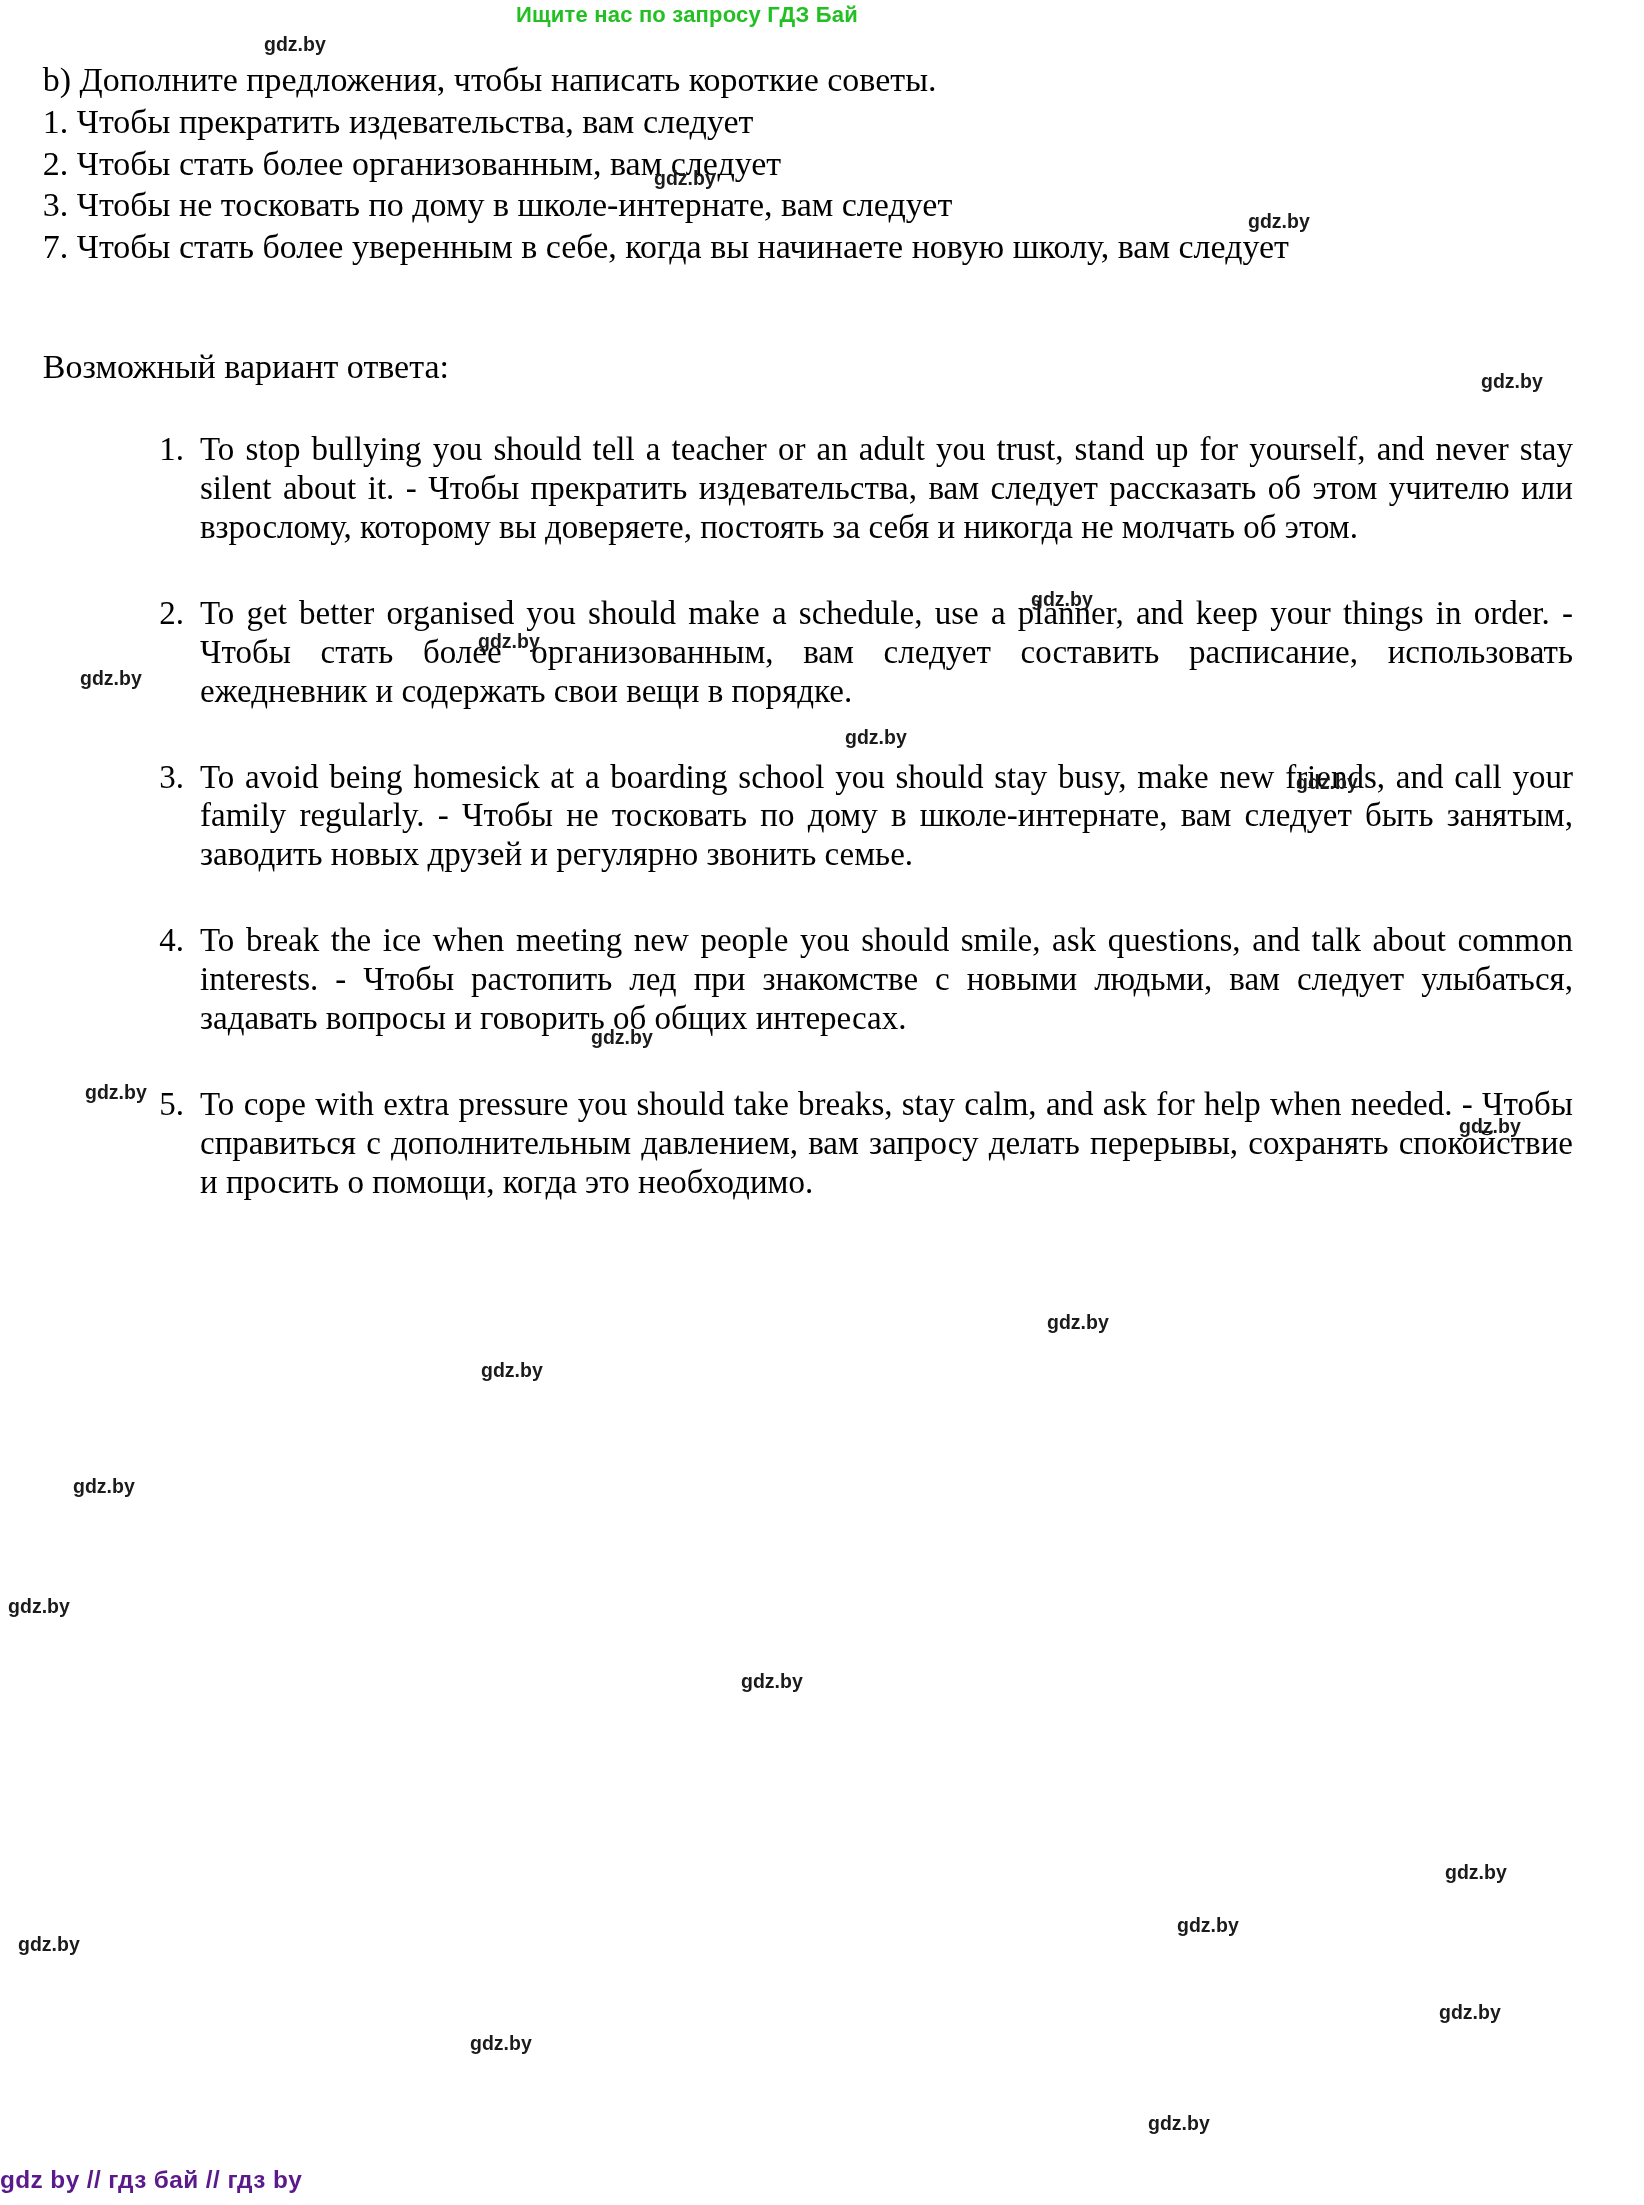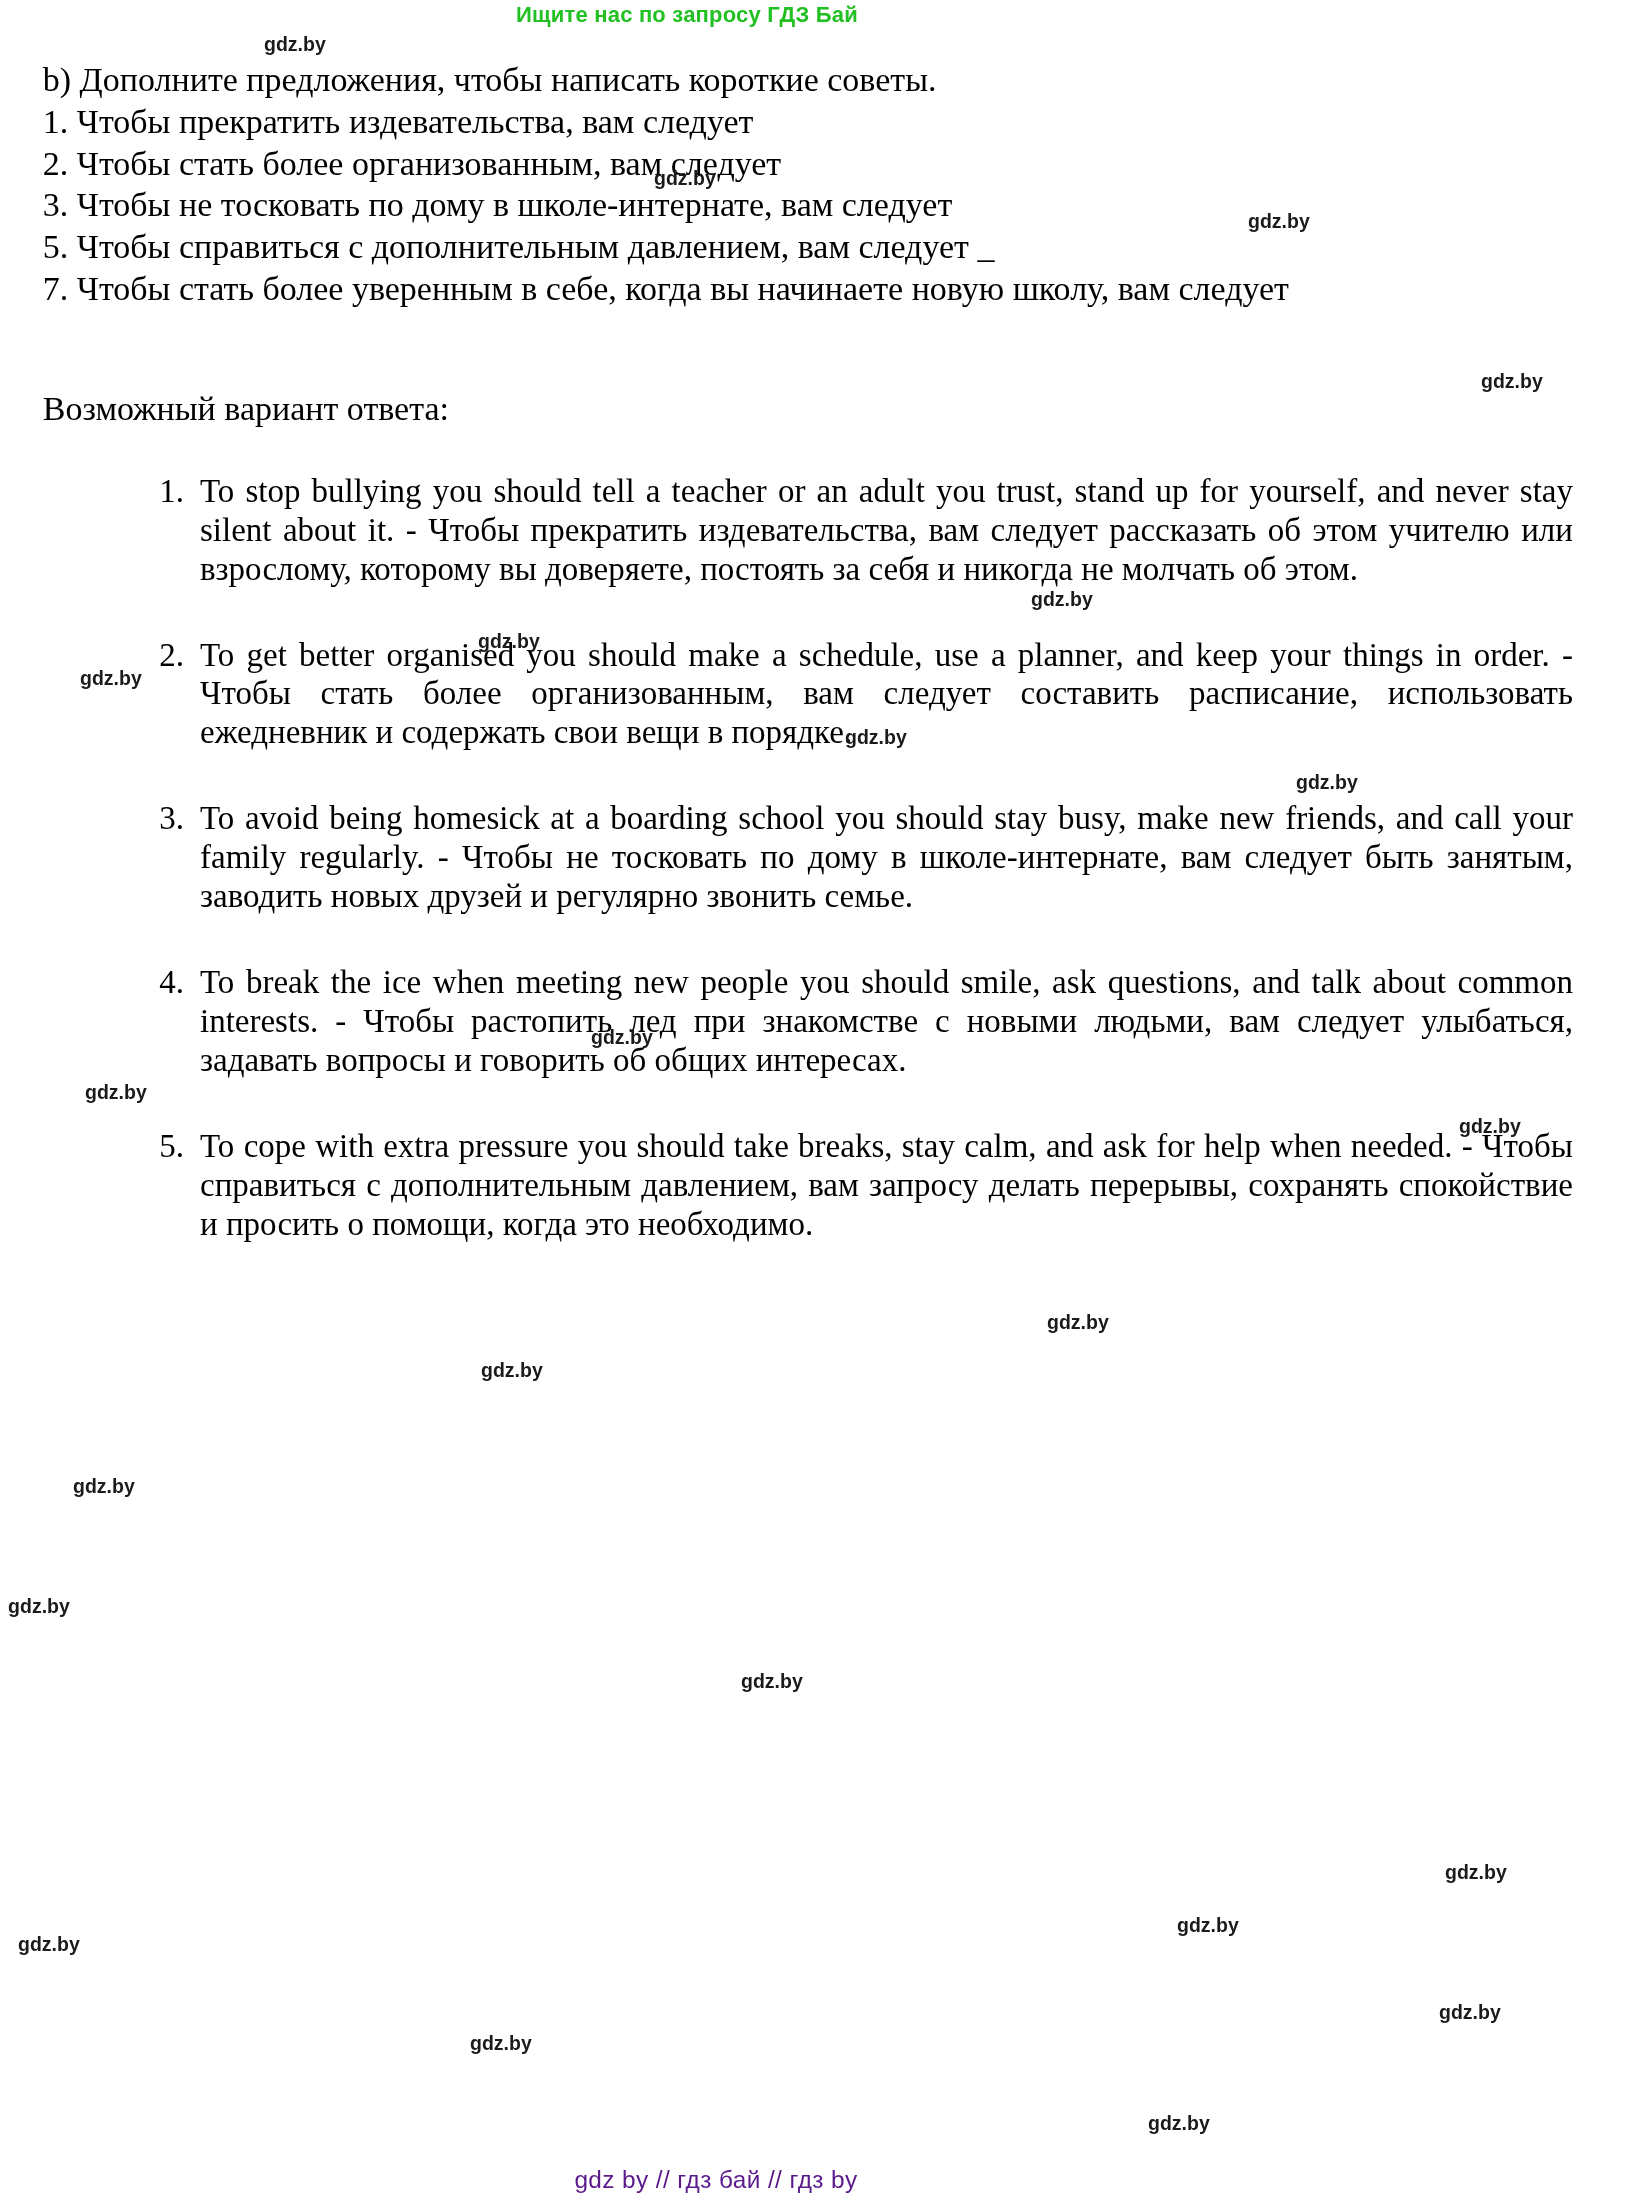--- a/index.html
+++ b/index.html
@@ -132,7 +132,6 @@
     <li class="nowrap">1. Чтобы прекратить издевательства, вам следует</li>
     <li class="nowrap">2. Чтобы стать более организованным, вам следует</li>
     <li class="nowrap">3. Чтобы не тосковать по дому в школе-интернате, вам следует</li>
-    <li class="nowrap">5. Чтобы справиться с дополнительным давлением, вам следует _</li>
     <li>7. Чтобы стать более уверенным в себе, когда вы начинаете новую школу, вам следует</li>
   </ul>
 

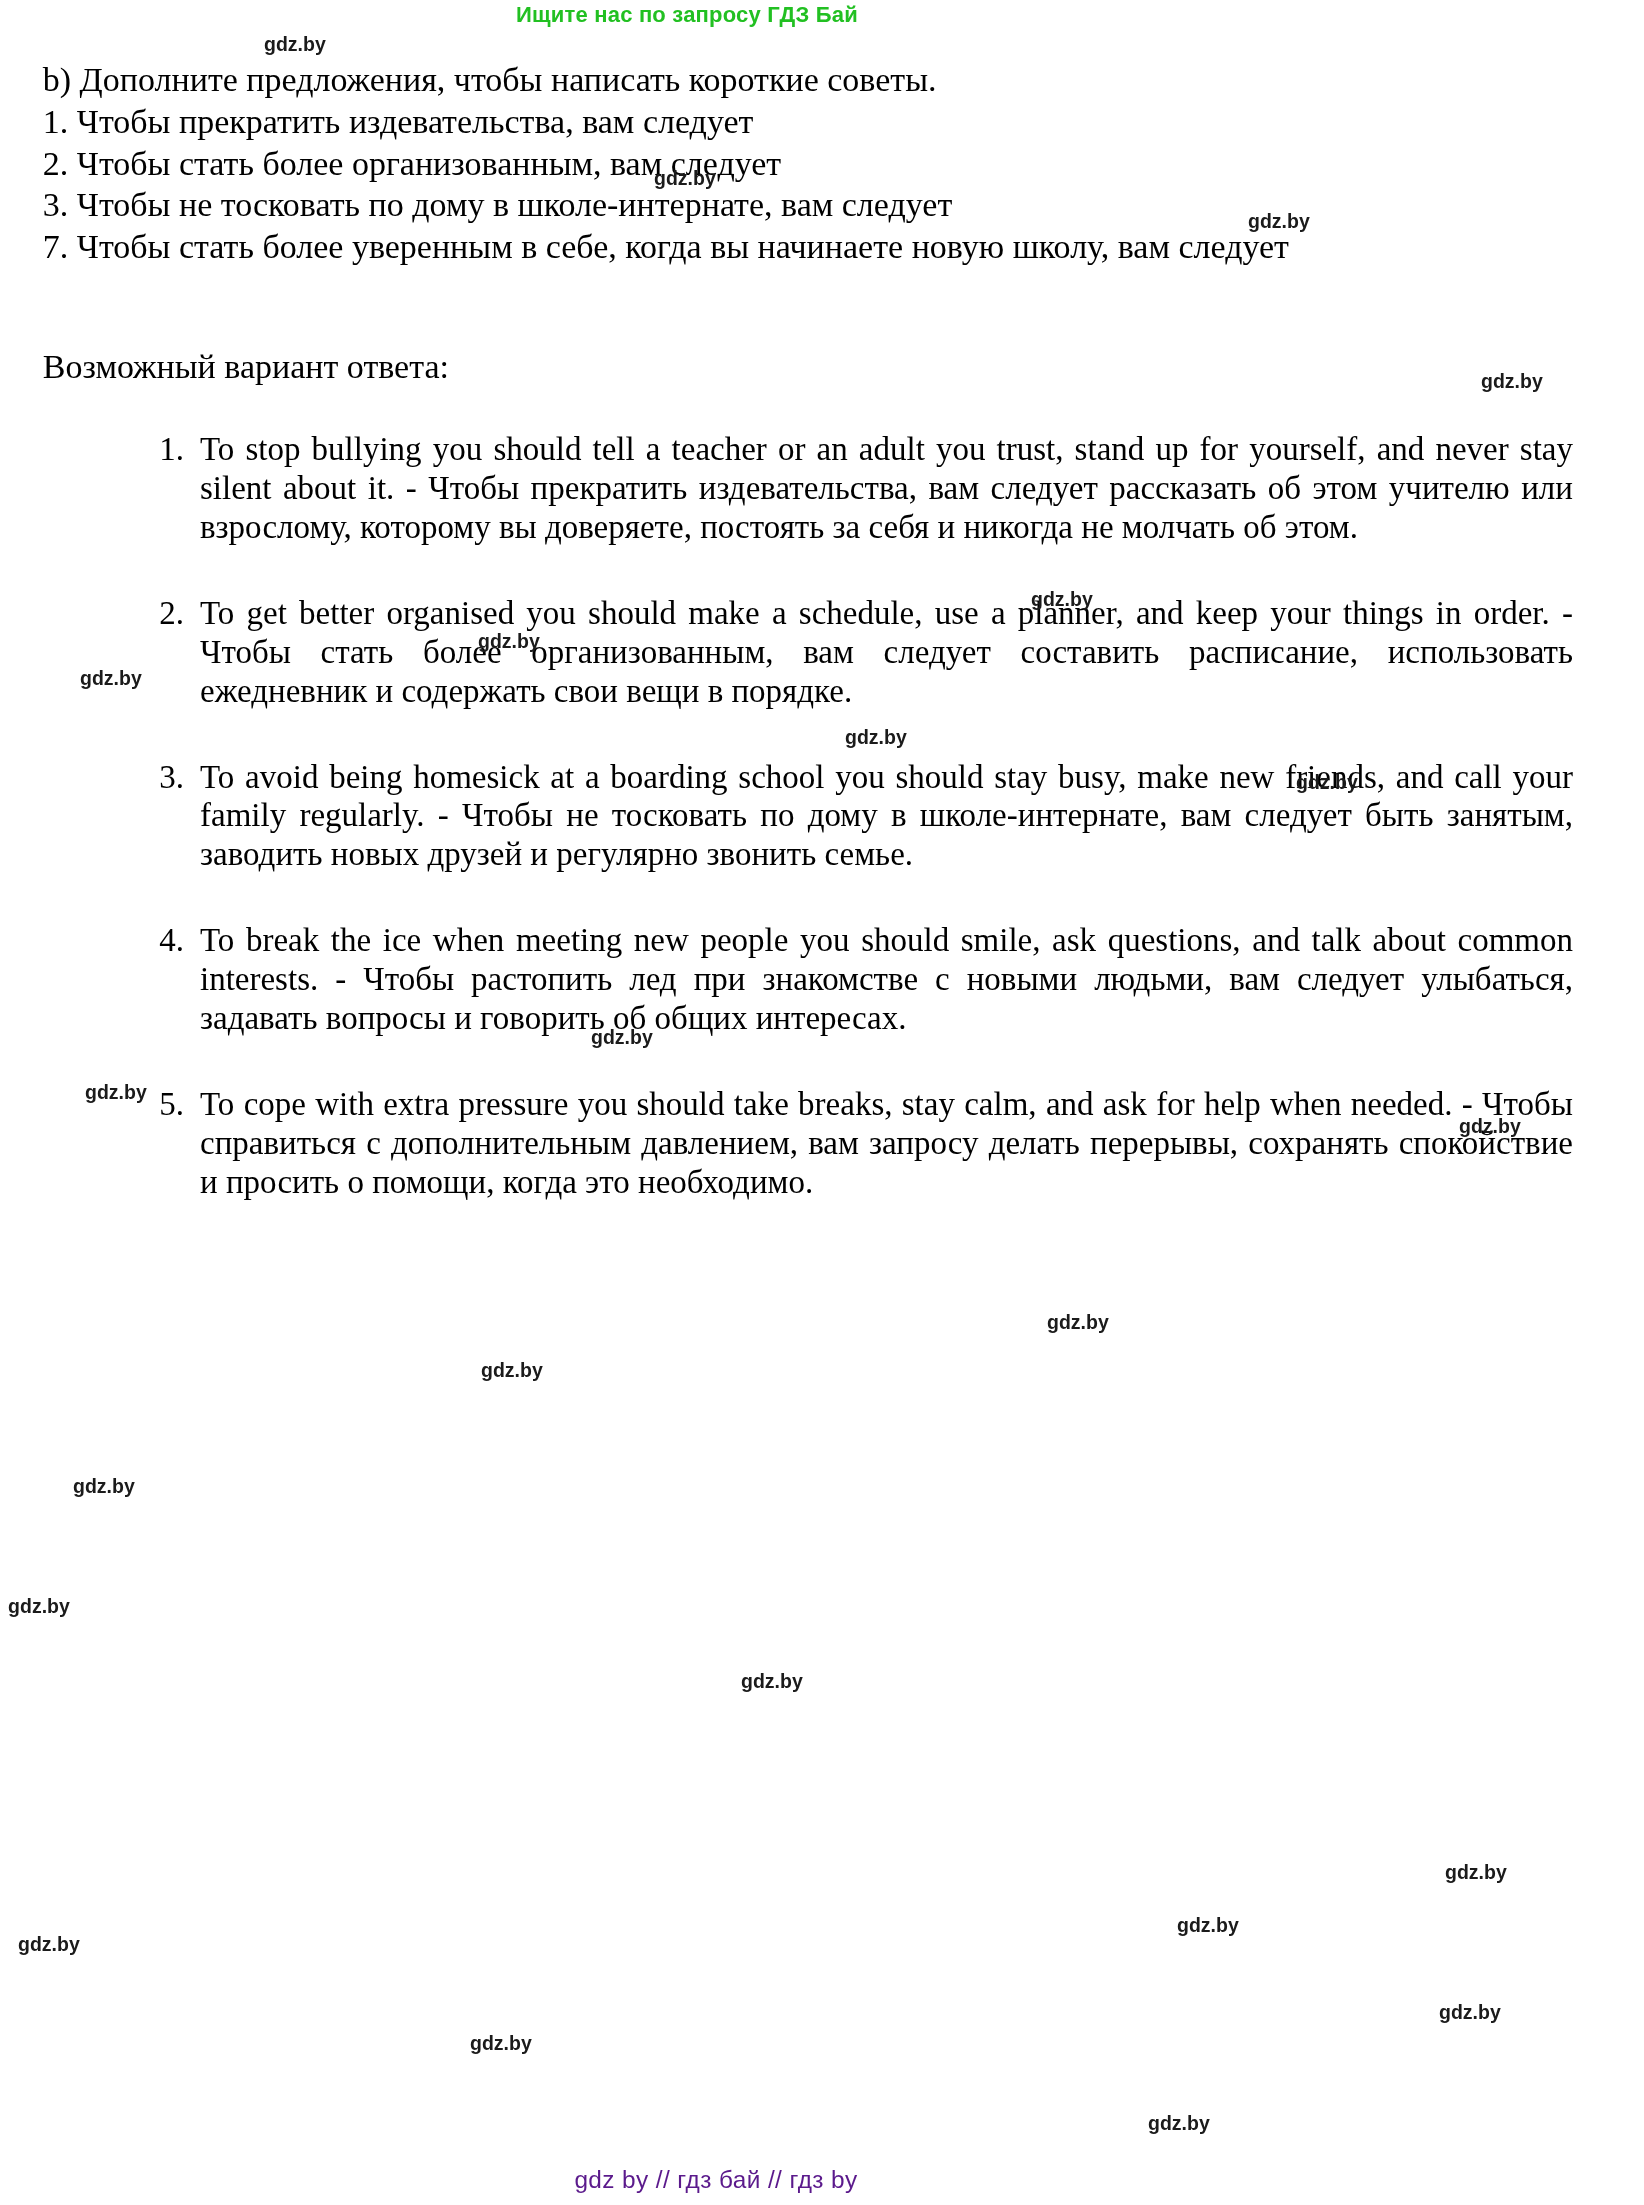--- a/index.html
+++ b/index.html
@@ -100,10 +100,10 @@
     bottom: 11.4px;
     left: 0;
     width: 1432px;
-    text-align: center;
+    text-align: left;
     font-family: "Liberation Sans", "DejaVu Sans", sans-serif;
     font-size: 24.4px;
-    font-weight: 400;
+    font-weight: 700;
     color: #5b1a8c;
     letter-spacing: 0.4px;
   }

